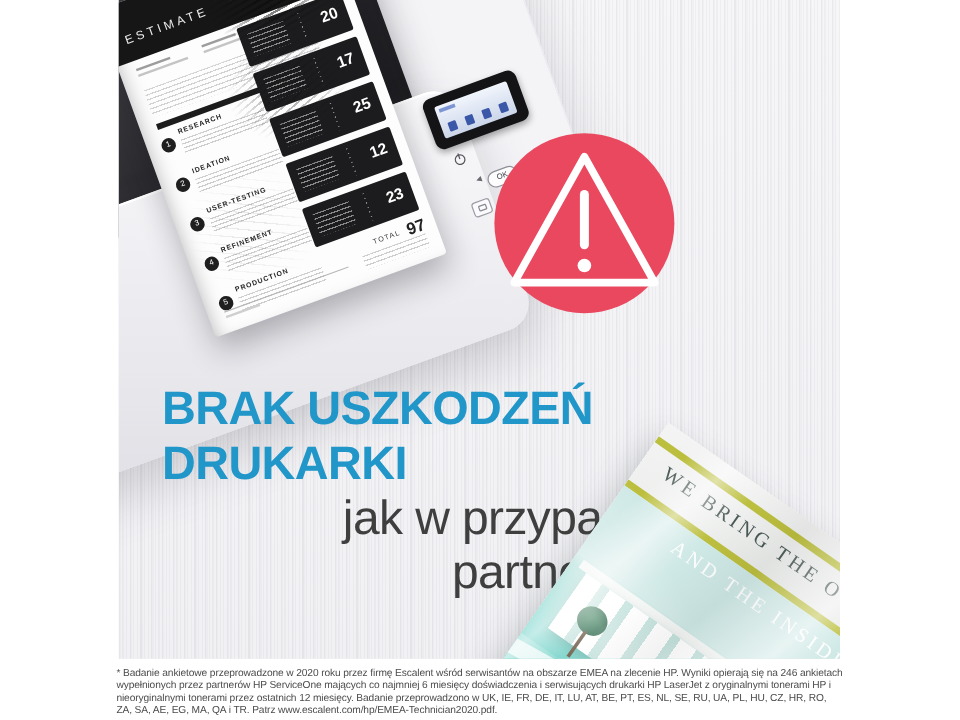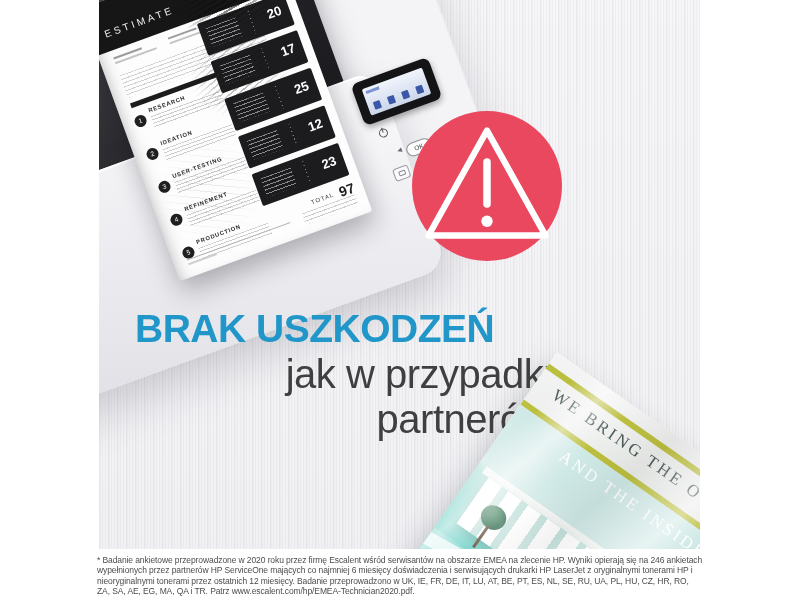--- a/index.html
+++ b/index.html
@@ -121,7 +121,7 @@
   .warning-badge svg { position:absolute; inset:0; }
 
   
-  .headline { position:absolute; left:36px; top:306px; width:430px; }
+  .headline { position:absolute; left:36px; top:318px; width:430px; }
   .hl-em { font-size:39px; line-height:46px; font-weight:bold; letter-spacing:-0.5px; color:#2196c9; }
   .hl-sub { font-size:40px; line-height:45px; font-weight:400; letter-spacing:-0.5px; color:#3f3f3f;text-align:right; }
 

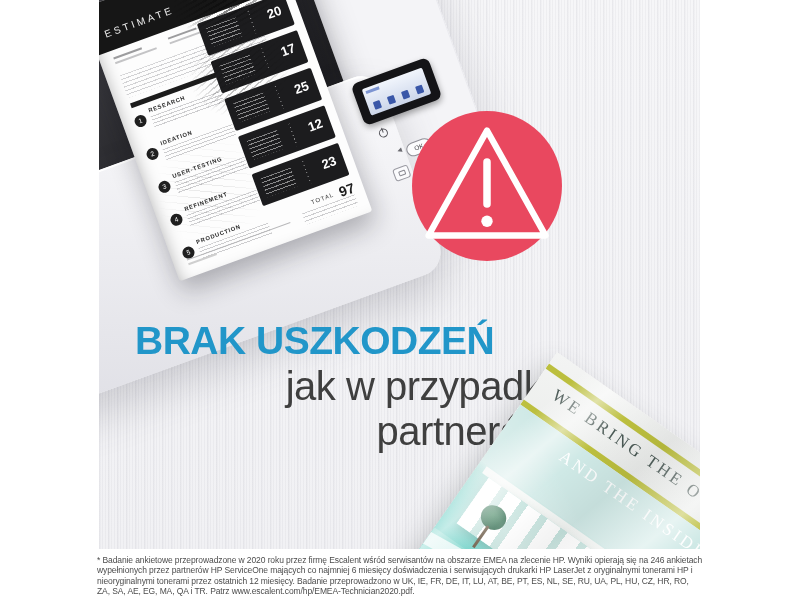--- a/index.html
+++ b/index.html
@@ -286,6 +286,7 @@
 
     <div class="headline">
       <div class="hl-em">BRAK USZKODZEŃ</div>
+      <div class="hl-em">DRUKARKI</div>
       <div class="hl-sub">jak w przypadku</div>
       <div class="hl-sub">partnerów*</div>
     </div>

